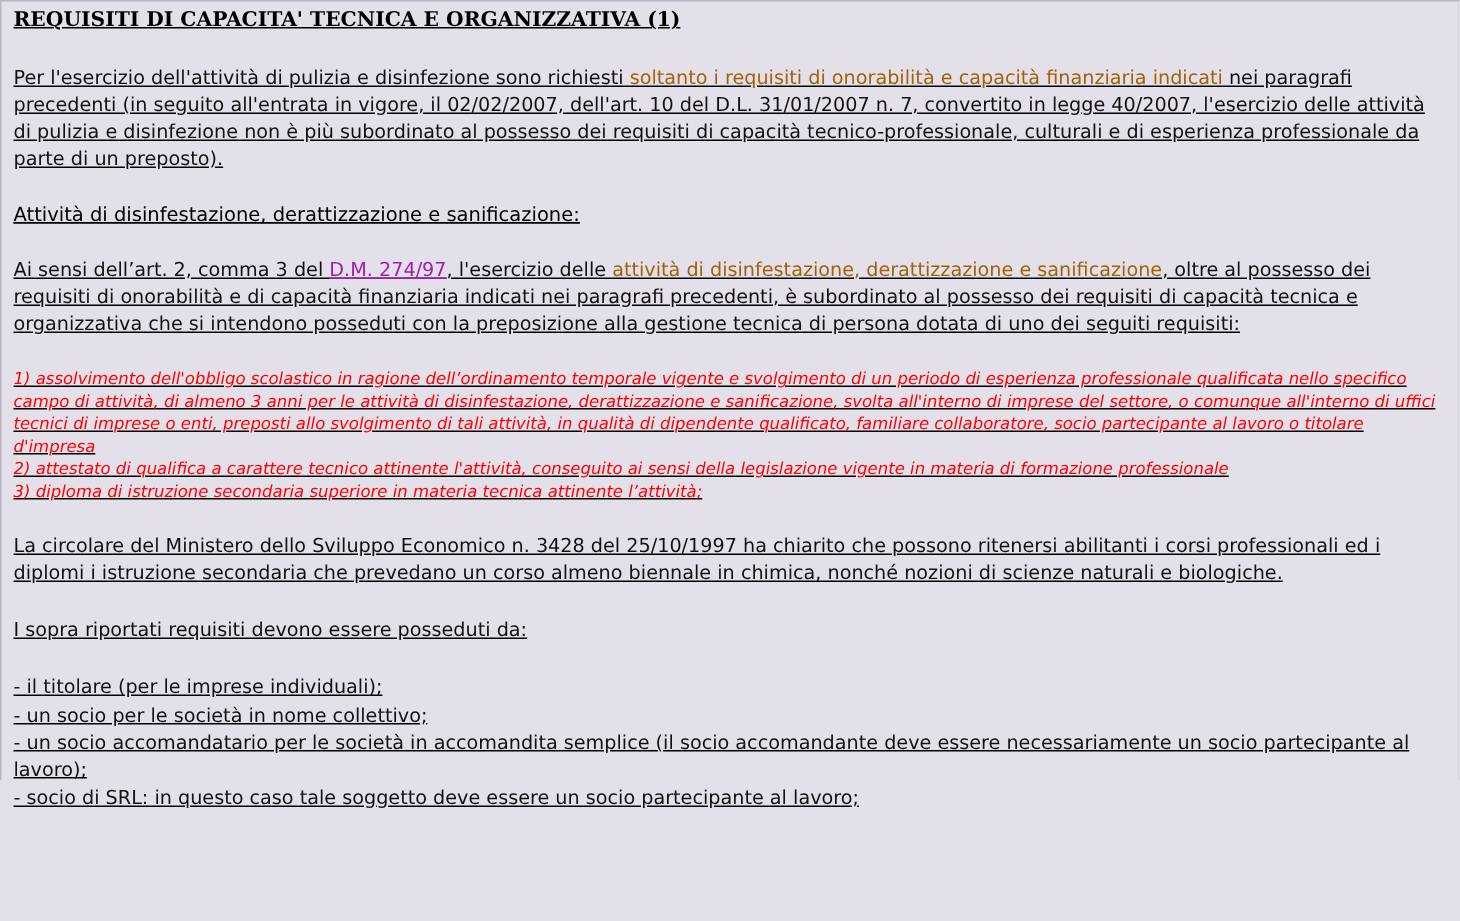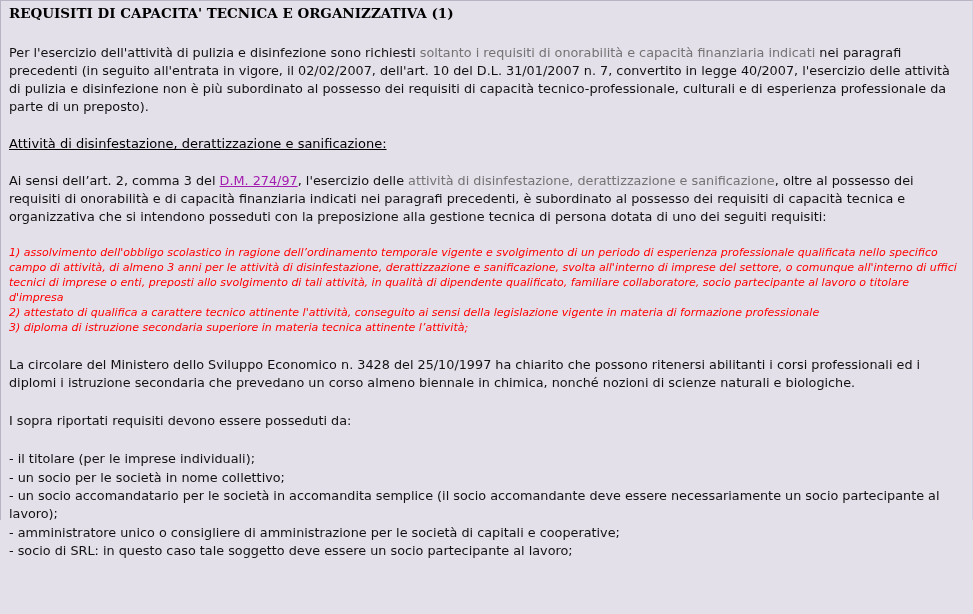--- a/index.html
+++ b/index.html
@@ -23,6 +23,7 @@
     border-right: 1px solid #d6d1de;
     padding: 5px 8px 0 8px;
     position: relative;
+    text-decoration: underline;
   }
   .doc-title {
     font-family: "DejaVu Serif", serif;

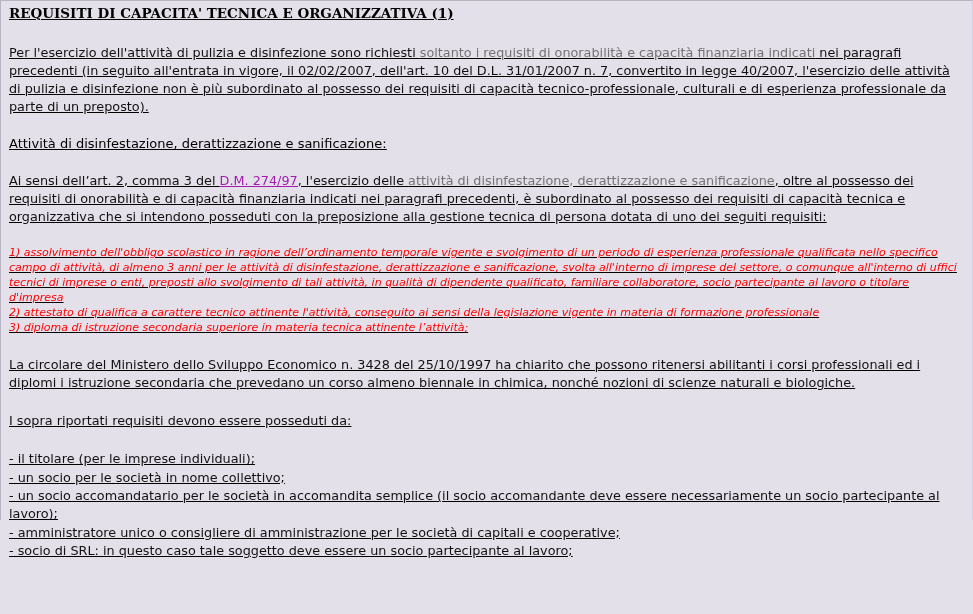--- a/index.html
+++ b/index.html
@@ -49,7 +49,7 @@
     text-align: left;
   }
   .red {
-    color: #737373;
+    color: #a16207;
   }
   .doc-link {
     color: #a21caf;

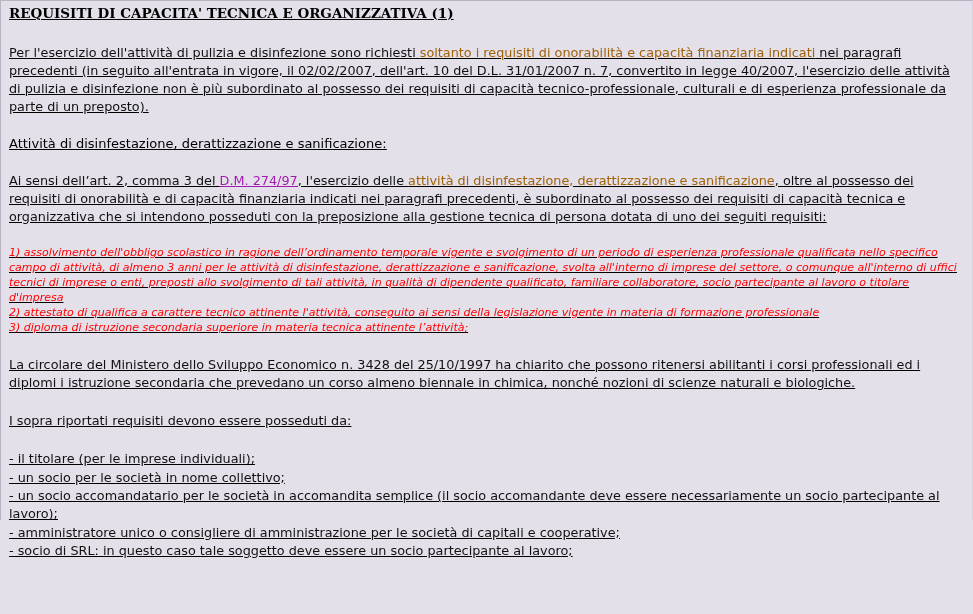--- a/index.html
+++ b/index.html
@@ -122,7 +122,6 @@
     <div class="li">- il titolare (per le imprese individuali);</div>
     <div class="li">- un socio per le società in nome collettivo;</div>
     <div class="li">- un socio accomandatario per le società in accomandita semplice (il socio accomandante deve essere necessariamente un socio partecipante al lavoro);</div>
-    <div class="li">- amministratore unico o consigliere di amministrazione per le società di capitali e cooperative;</div>
     <div class="li">- socio di SRL: in questo caso tale soggetto deve essere un socio partecipante al lavoro;</div>
 
   </div>

